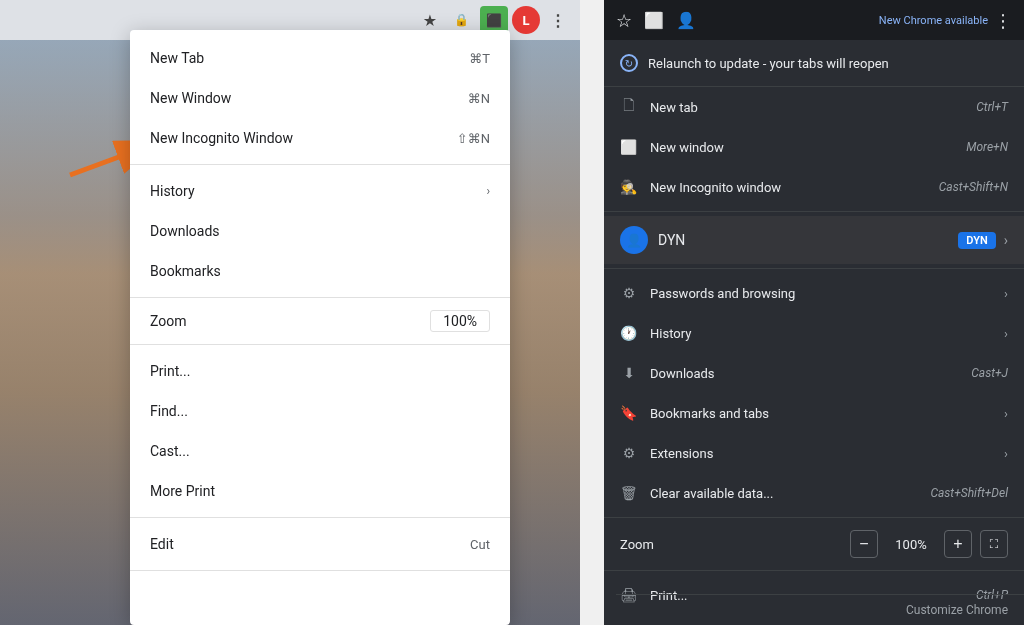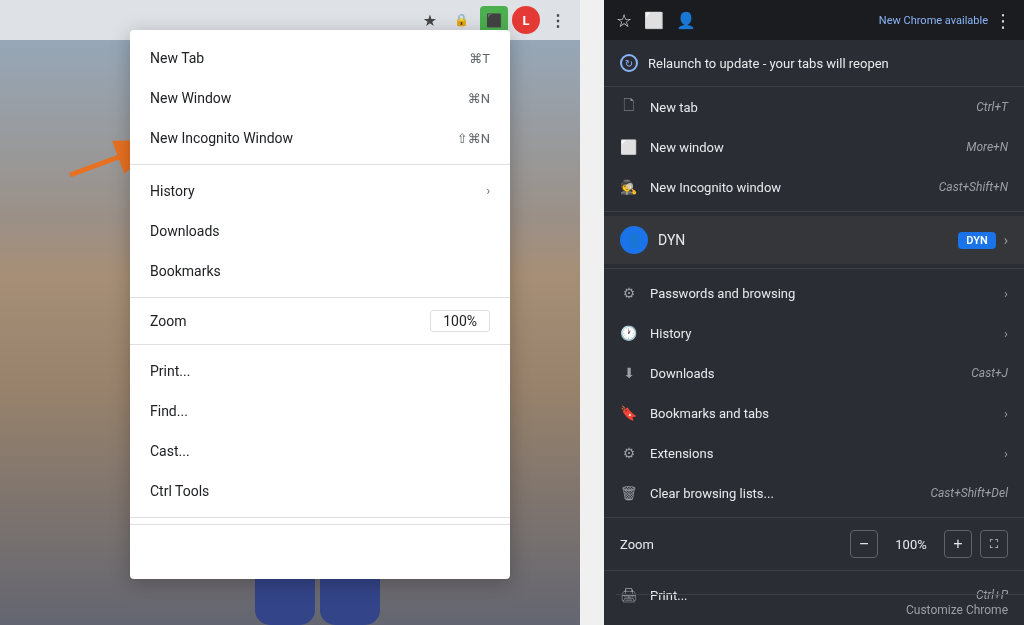--- a/index.html
+++ b/index.html
@@ -418,7 +418,7 @@
   </div>
 
   <div class="menu-item">
-    <span class="menu-item-label">Ctrl Tools</span>
+    <span class="menu-item-label">More Print</span>
   </div>
 
   <div class="divider"></div>

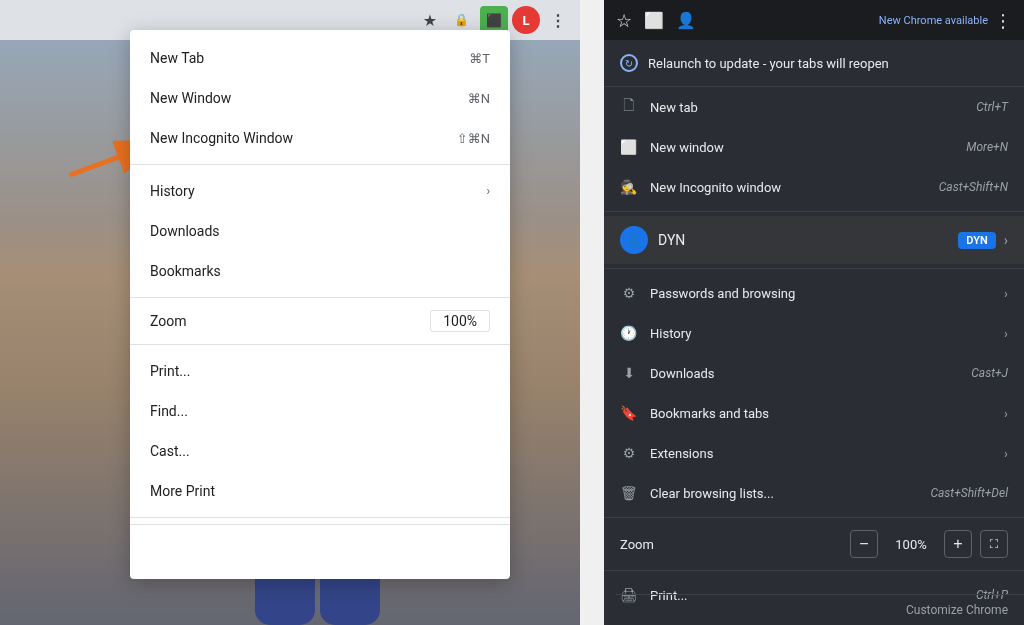--- a/index.html
+++ b/index.html
@@ -538,7 +538,7 @@
   <div class="menu-item">
     <div class="menu-item-left">
       <span class="menu-item-icon">🗑</span>
-      <span>Clear browsing lists...</span>
+      <span>Clear available data...</span>
     </div>
     <span class="menu-item-shortcut">Cast+Shift+Del</span>
   </div>

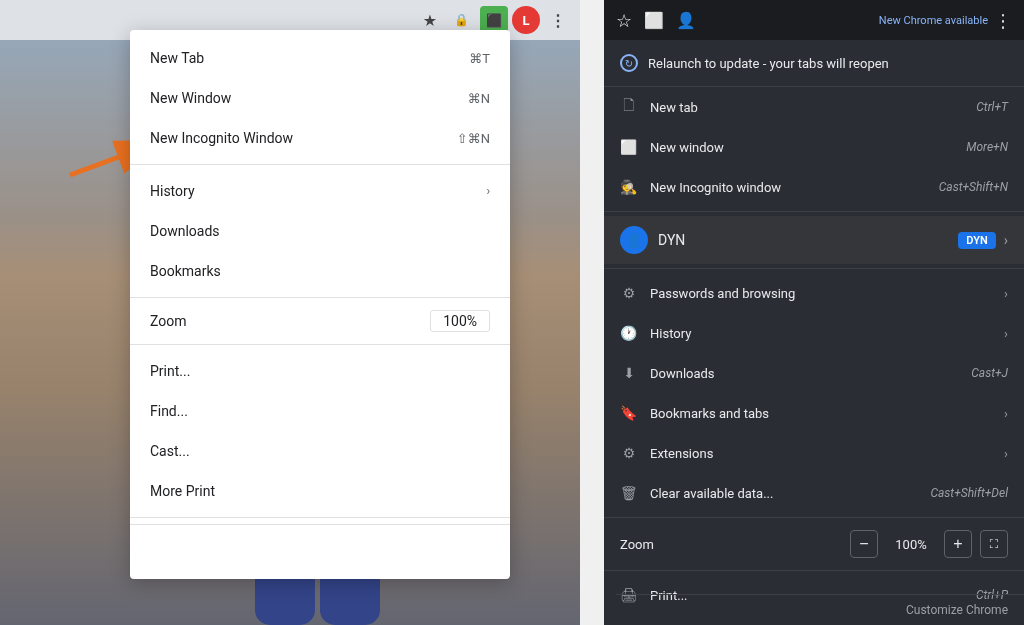--- a/index.html
+++ b/index.html
@@ -423,6 +423,10 @@
 
   <div class="divider"></div>
 
+  <div class="menu-item">
+    <span class="menu-item-label">Edit</span>
+    <span class="menu-item-shortcut">Cut</span>
+  </div>
 
   <div class="divider"></div>
 

